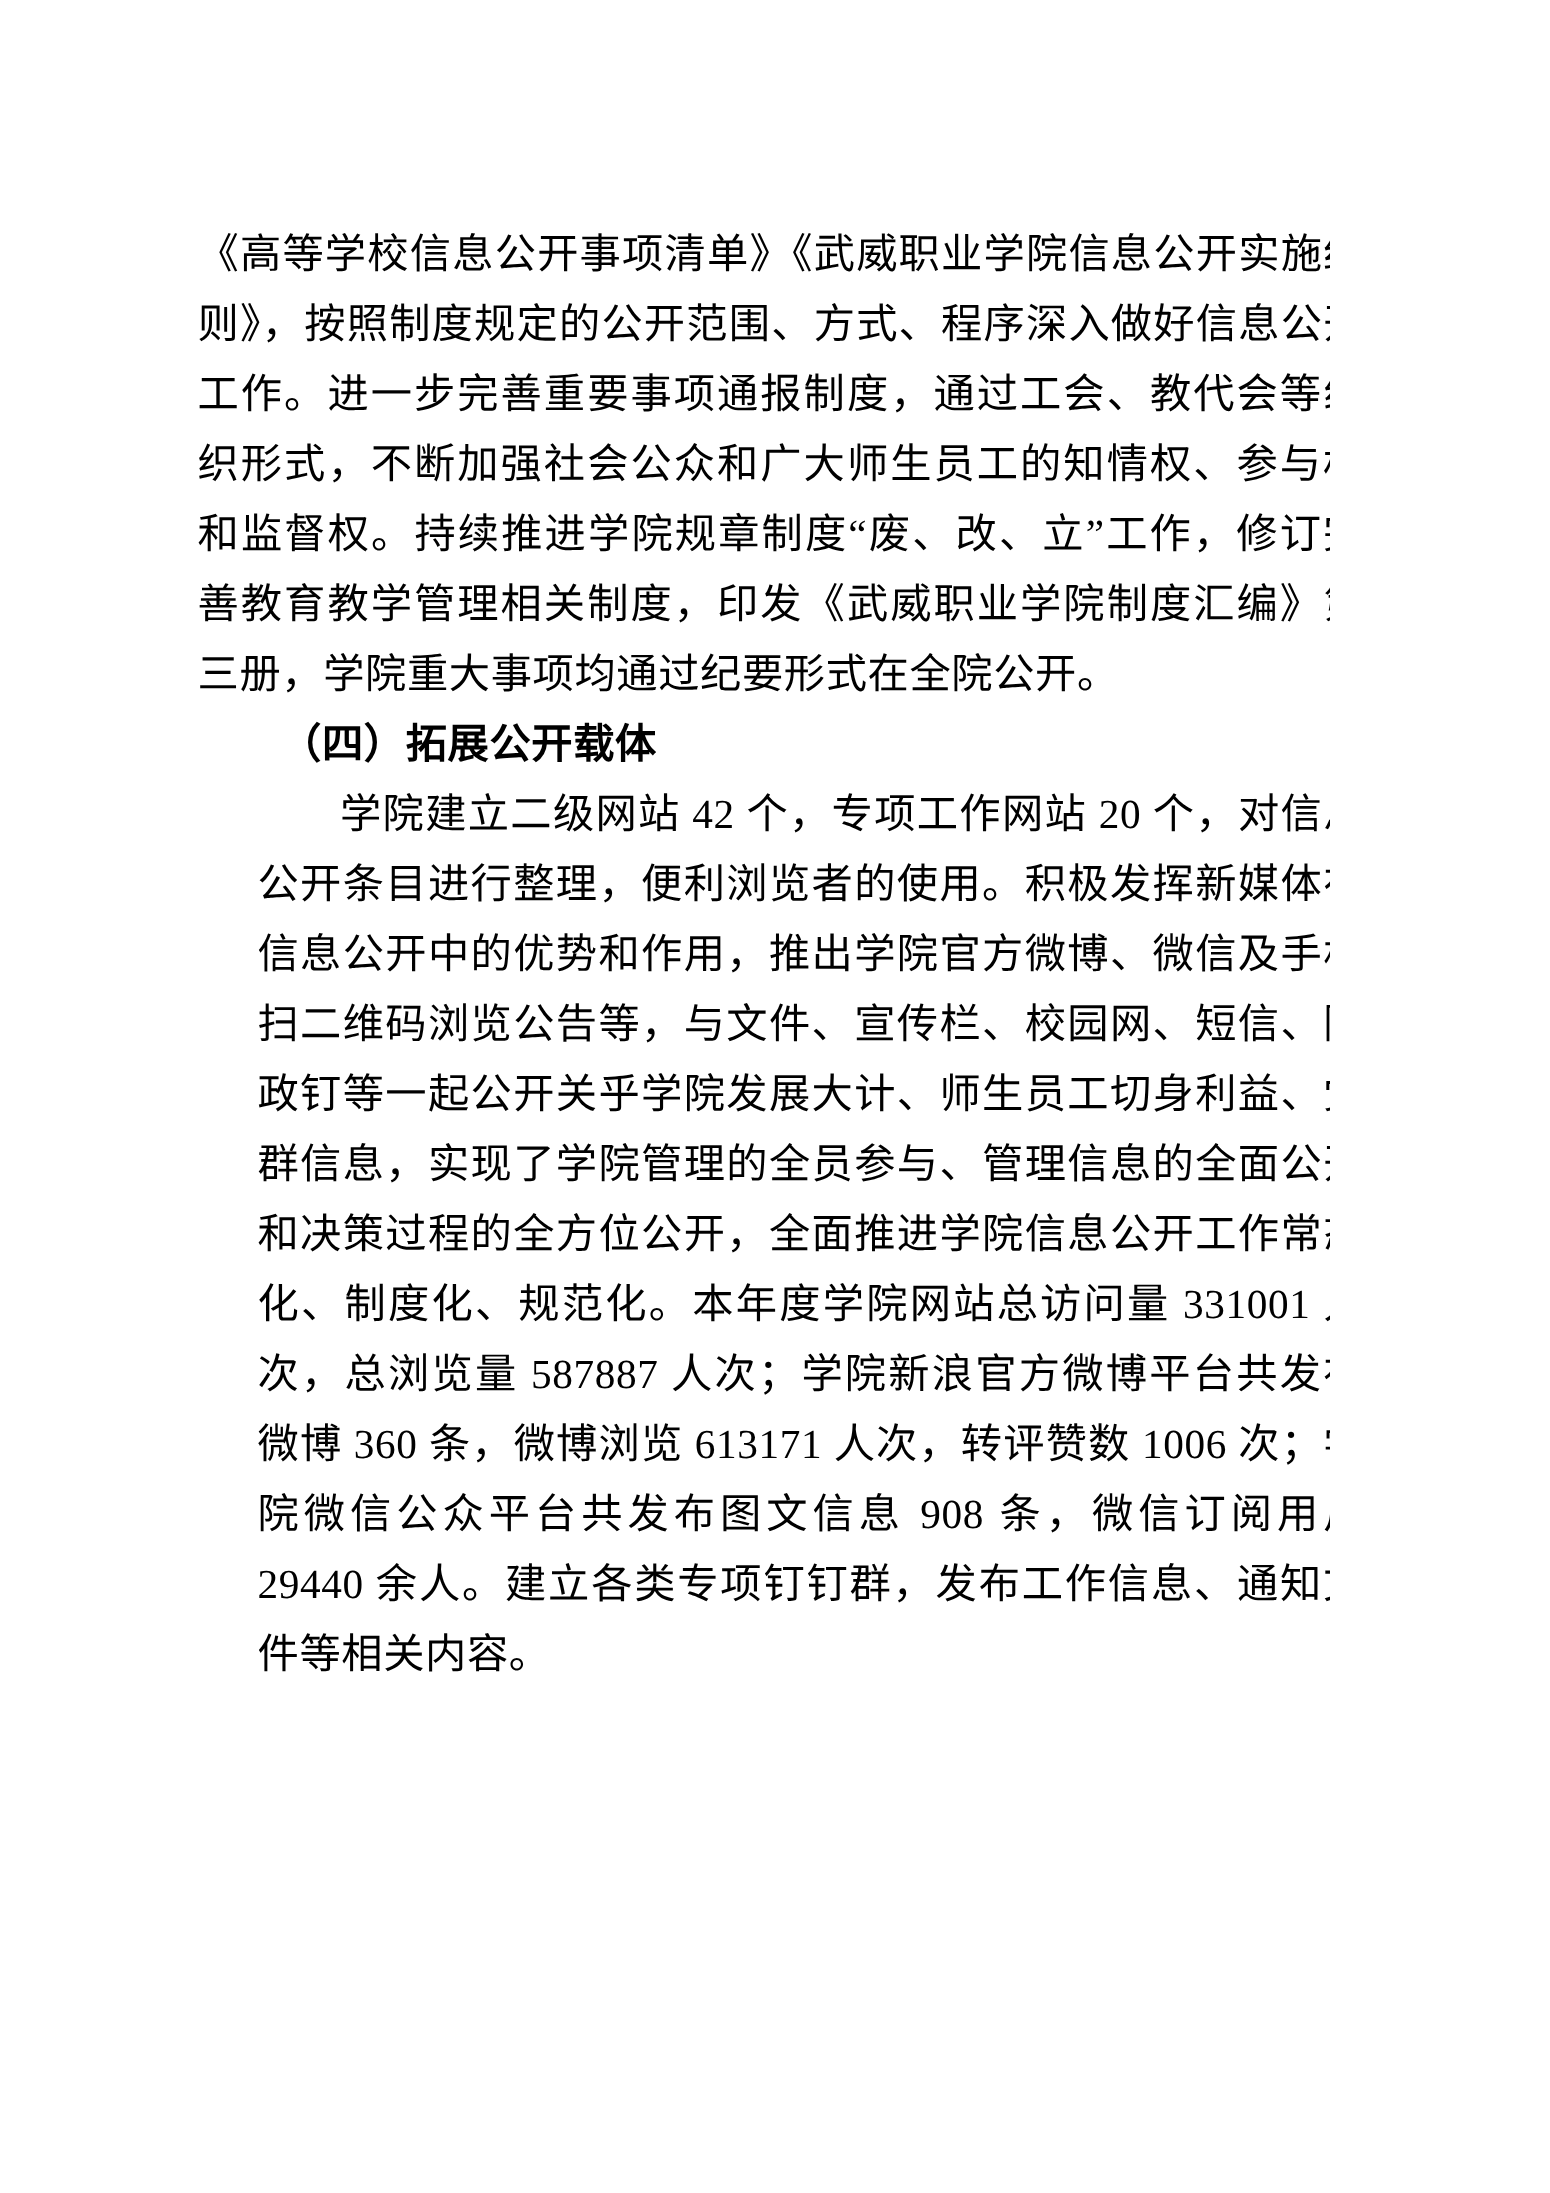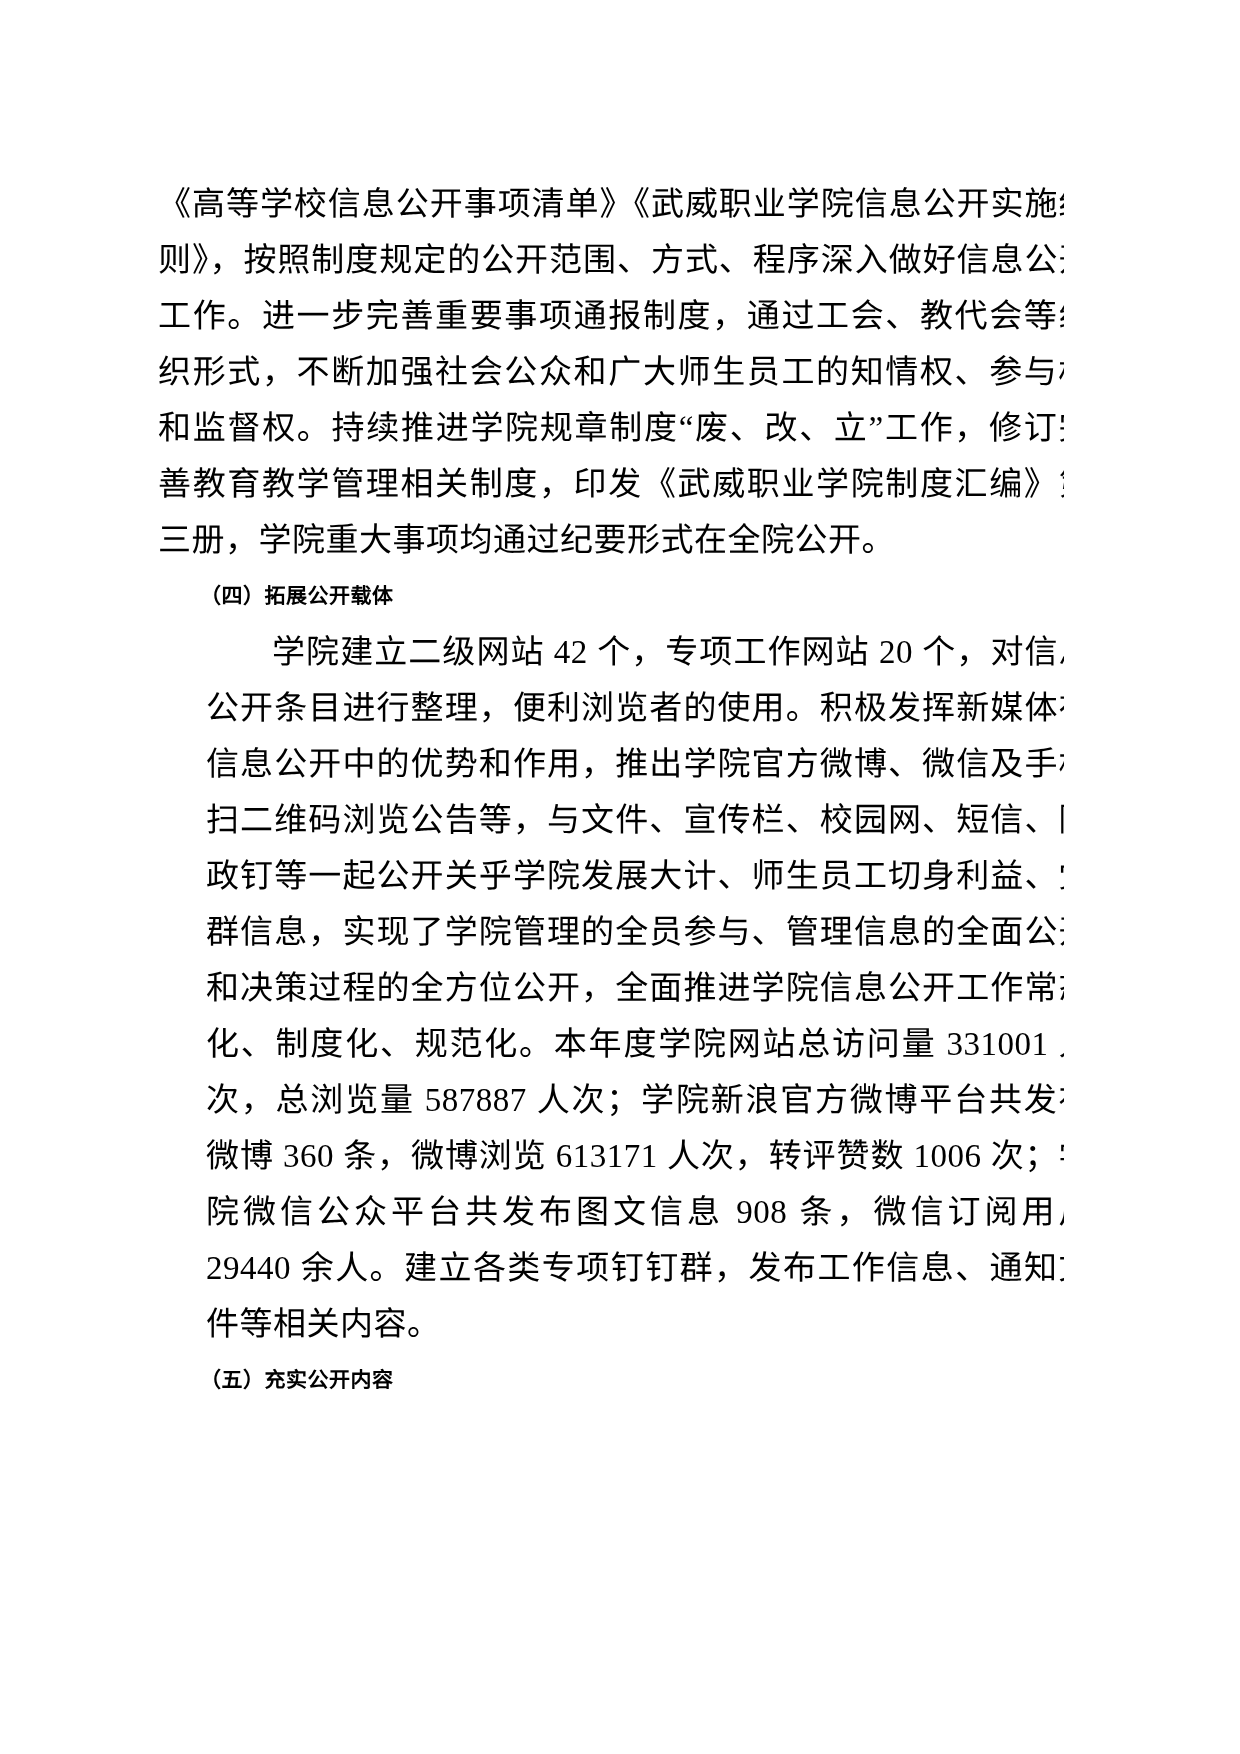--- a/index.html
+++ b/index.html
@@ -39,7 +39,7 @@
   .section-heading {
     margin: 0;
     padding: 0;
-    font-size: 21px;
+    font-size: 33px;
     line-height: 56px;
     font-weight: 700;
     text-indent: 2em;

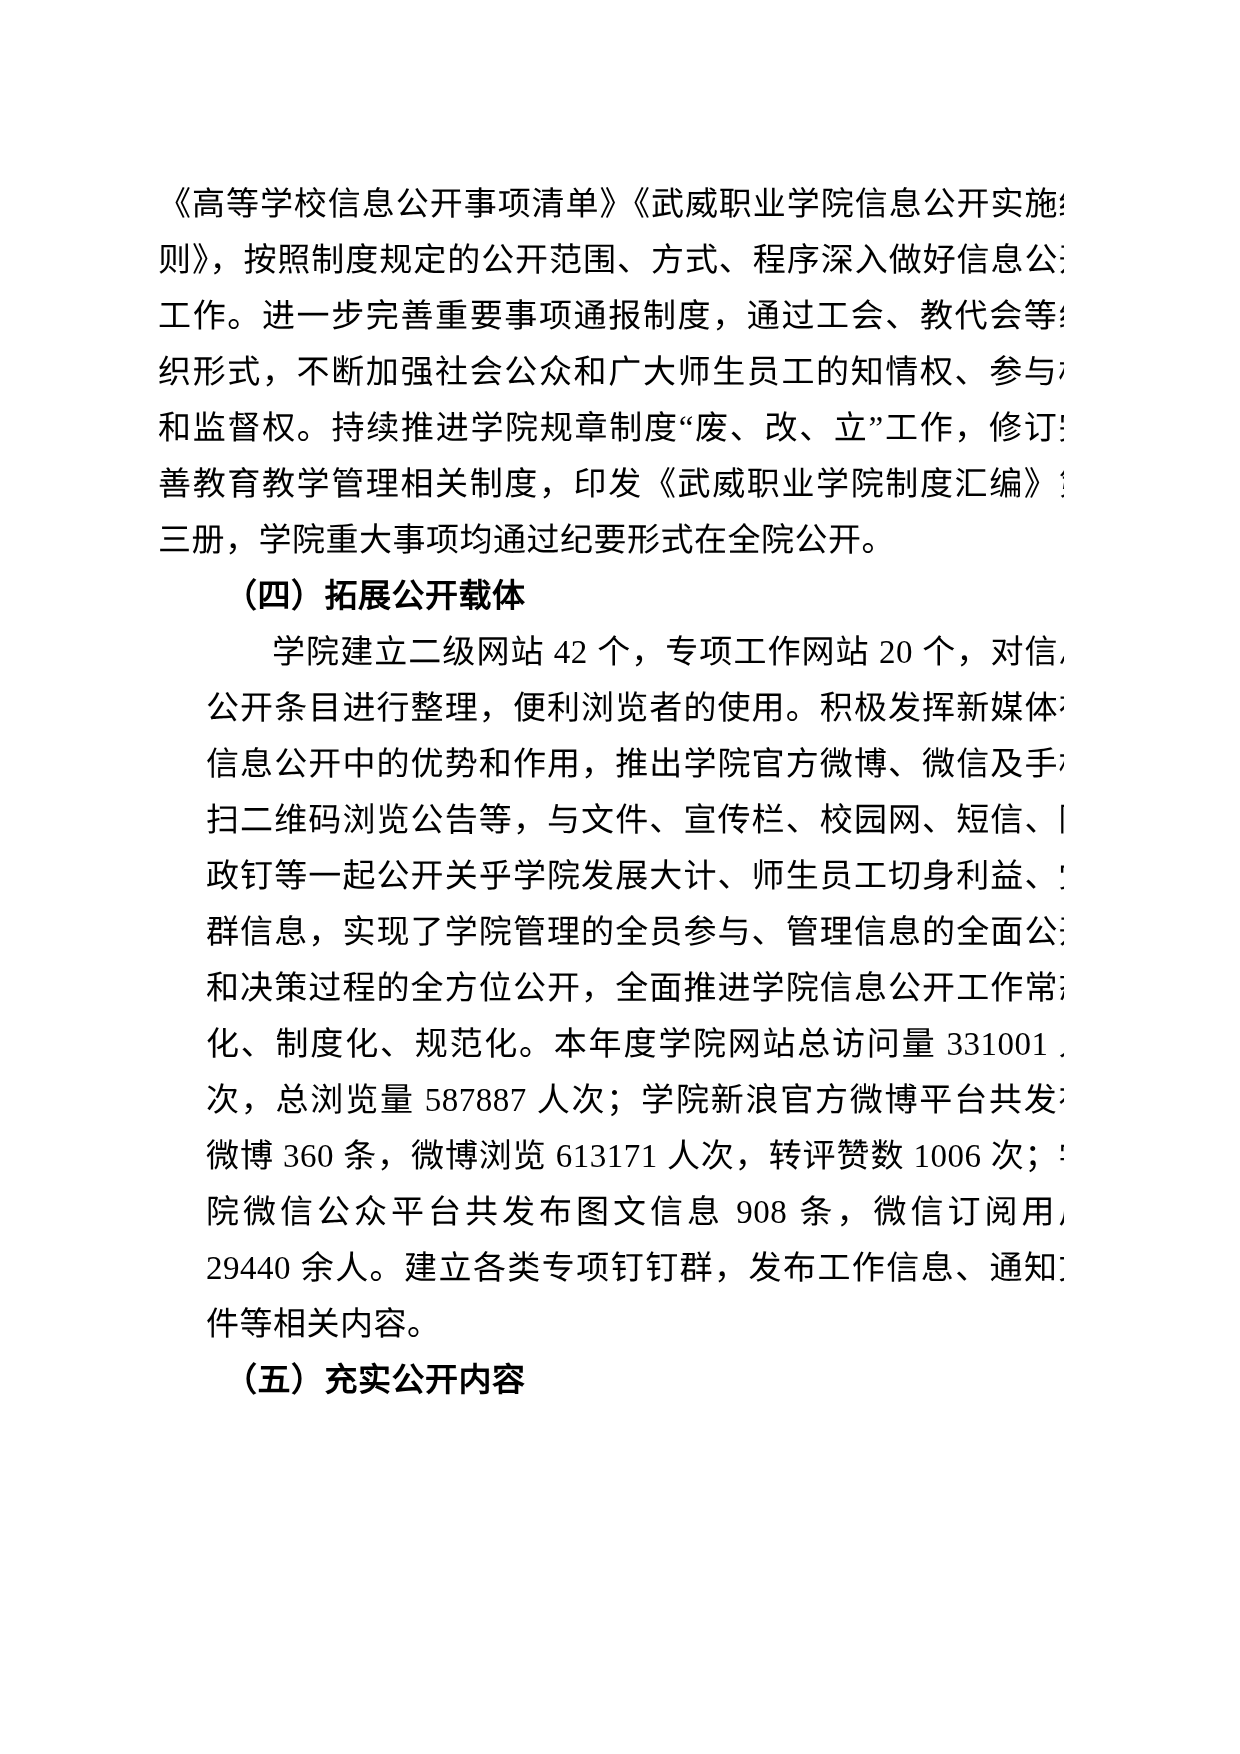--- a/index.html
+++ b/index.html
@@ -57,7 +57,6 @@
 
     <p class="para indented">学院建立二级网站 42 个，专项工作网站 20 个，对信息公开条目进行整理，便利浏览者的使用。积极发挥新媒体在信息公开中的优势和作用，推出学院官方微博、微信及手机扫二维码浏览公告等，与文件、宣传栏、校园网、短信、陇政钉等一起公开关乎学院发展大计、师生员工切身利益、党群信息，实现了学院管理的全员参与、管理信息的全面公开和决策过程的全方位公开，全面推进学院信息公开工作常态化、制度化、规范化。本年度学院网站总访问量 331001 人次，总浏览量 587887 人次；学院新浪官方微博平台共发布微博 360 条，微博浏览 613171 人次，转评赞数 1006 次；学院微信公众平台共发布图文信息 908 条，微信订阅用户 29440 余人。建立各类专项钉钉群，发布工作信息、通知文件等相关内容。</p>
 
-    <h3 class="section-heading">（五）充实公开内容</h3>
 
   </div>
 </div>

